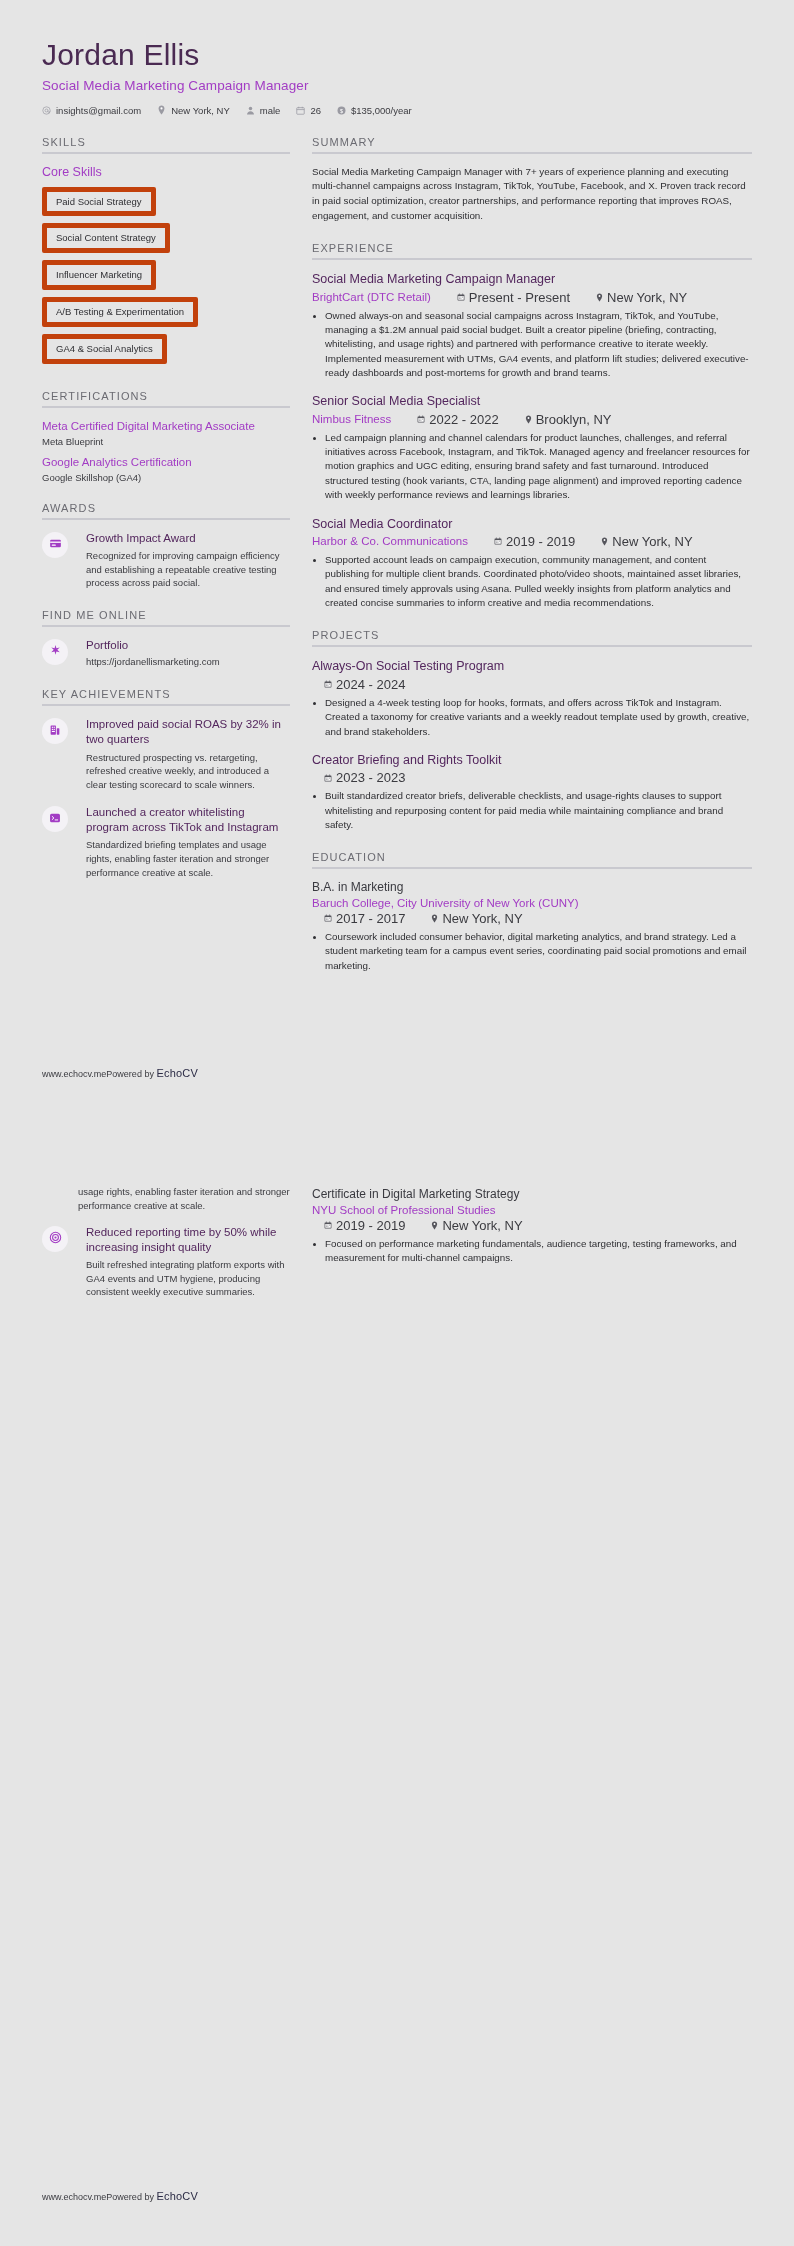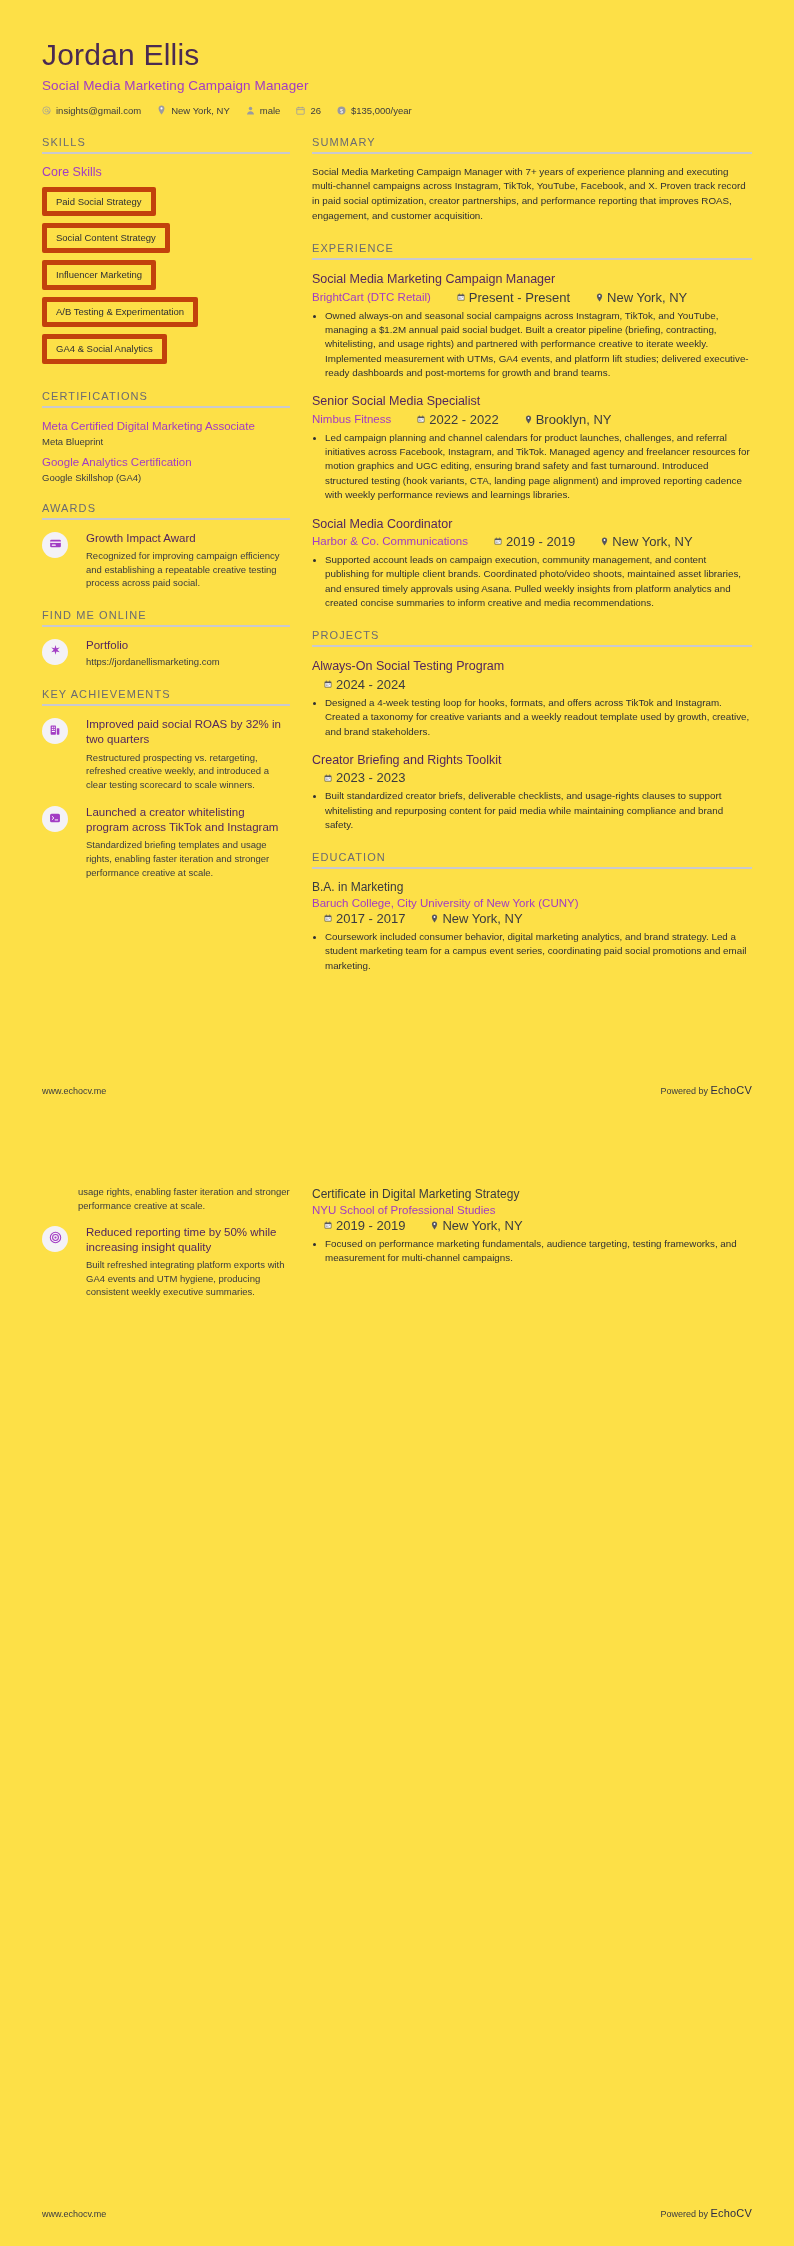--- a/index.html
+++ b/index.html
@@ -11,7 +11,7 @@
     color:#2f2f33;
     -webkit-font-smoothing:antialiased;
   }
-  .page { position:relative; width:794px; height:1123px; background:#fde047; overflow:hidden; }
+  .page { position:relative; width:794px; height:1123px; background:#e5e5e5; overflow:hidden; }
   .page-inner { padding:38px 42px 0 42px; }
 
   

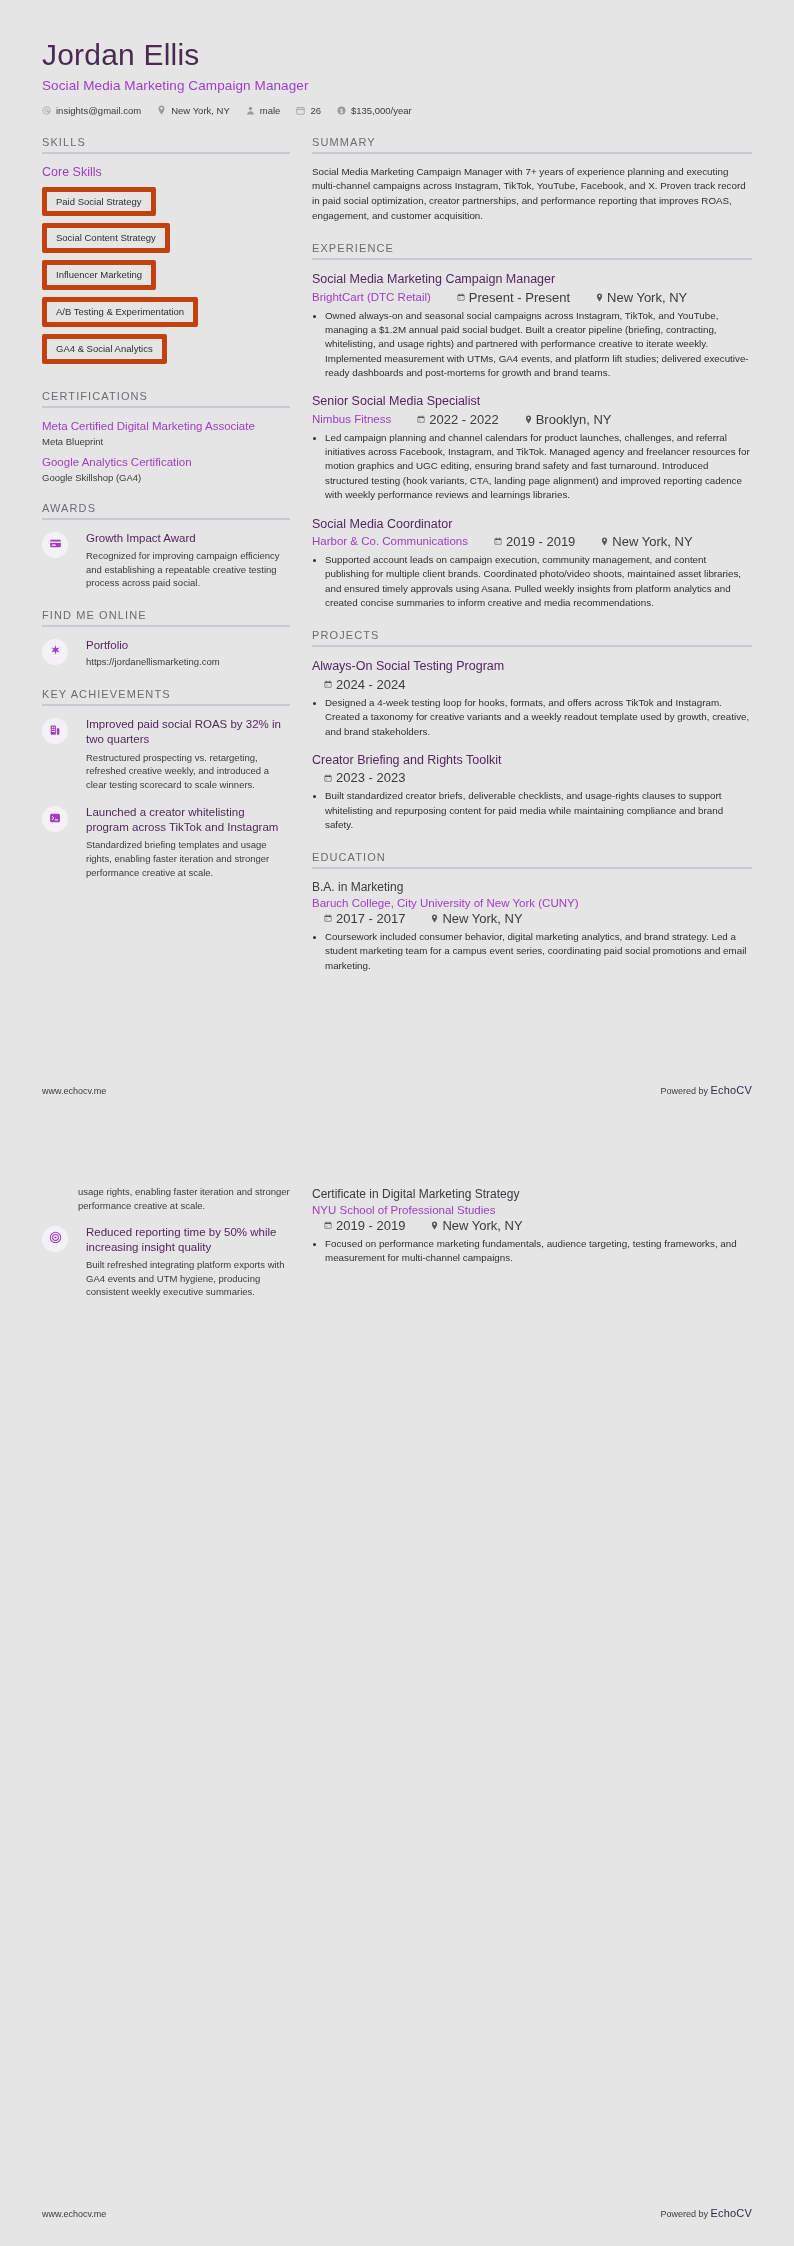--- a/index.html
+++ b/index.html
@@ -64,7 +64,7 @@
   .edu-school { font-size:11.5px; color:#a23cc4; margin-top:1px; }
 
   
-  .footer { position:absolute; left:42px; right:42px; bottom:27px; display:flex; justify-content:space-between; align-items:baseline; }
+  .footer { position:absolute; left:42px; right:42px; bottom:44px; display:flex; align-items:baseline; }
   .footer-left { font-size:9px; color:#3b3b40; }
   .footer-right { font-size:9px; color:#3b3b40; }
   .footer-right .brand { font-size:11px; color:#2b2b45; letter-spacing:.2px; }

